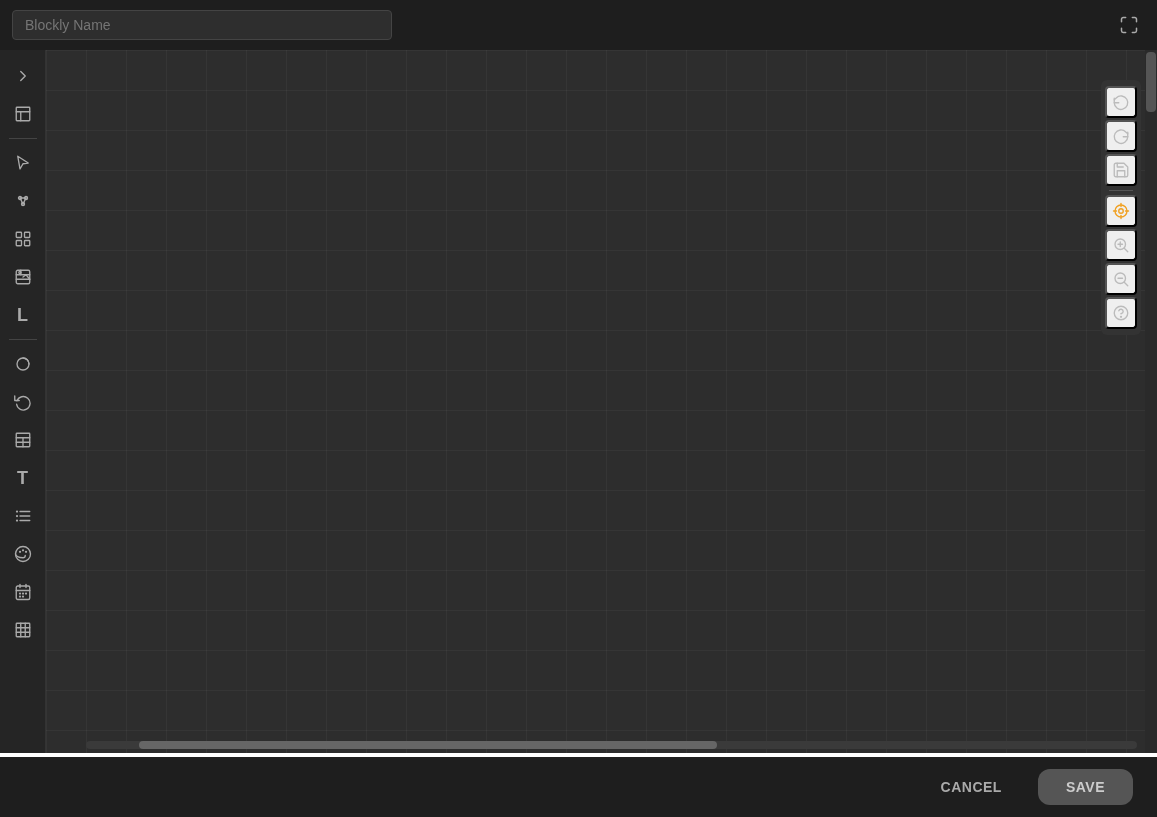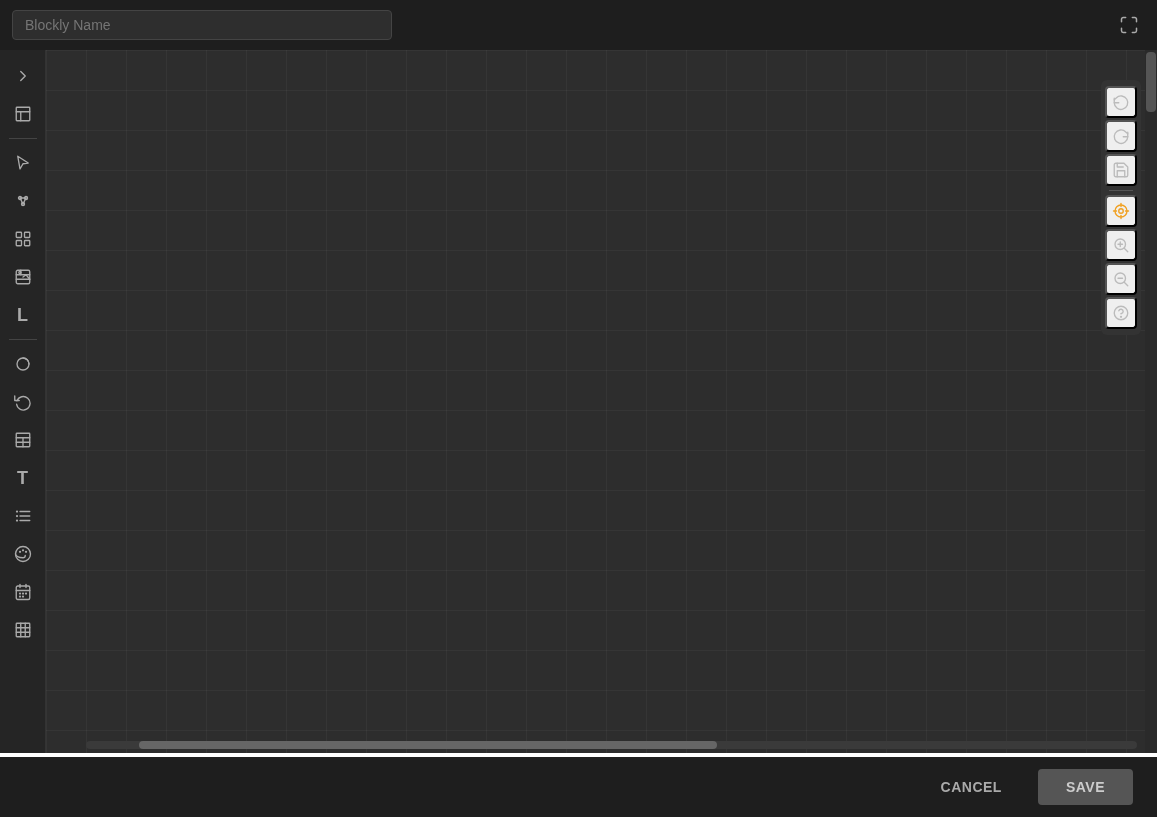--- a/index.html
+++ b/index.html
@@ -225,7 +225,7 @@
       letter-spacing: 0.5px;
       cursor: pointer;
       padding: 10px 28px;
-      border-radius: 4px;
+      border-radius: 12px;
     }
 
     

